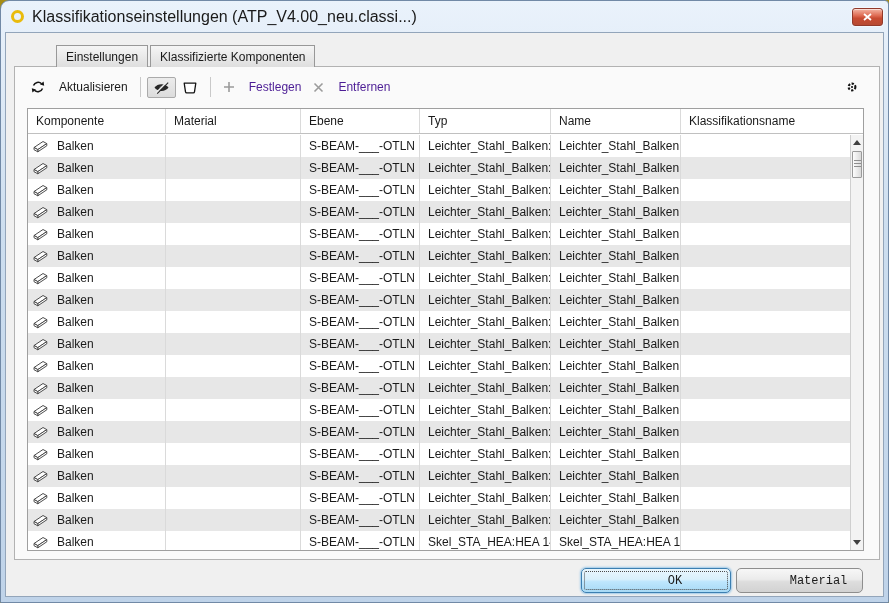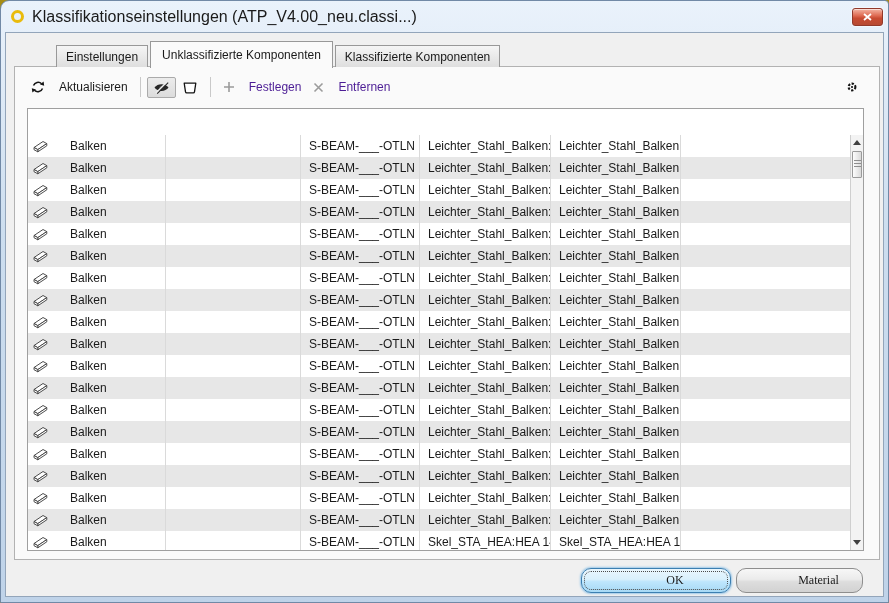--- a/index.html
+++ b/index.html
@@ -81,7 +81,6 @@
 
     <div class="tabs">
       <div class="tab">Einstellungen</div>
-      <div class="tab active">Unklassifizierte Komponenten</div>
       <div class="tab">Klassifizierte Komponenten</div>
     </div>
 

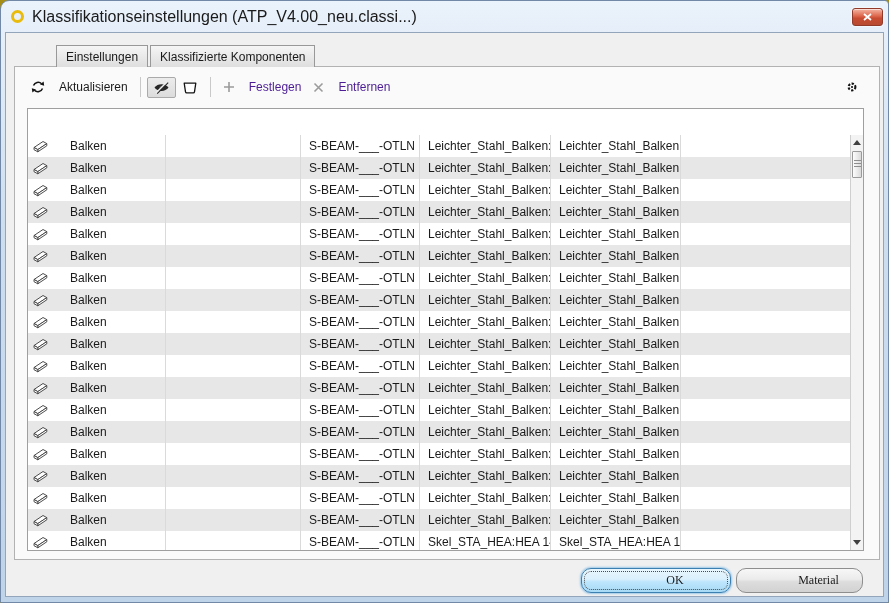--- a/index.html
+++ b/index.html
@@ -134,6 +134,14 @@
       </div>
 
       <div class="table">
+        <div class="thead">
+          <div class="th c0">Komponente</div>
+          <div class="th c1">Material</div>
+          <div class="th c2">Ebene</div>
+          <div class="th c3">Typ</div>
+          <div class="th c4">Name</div>
+          <div class="th c5">Klassifikationsname</div>
+        </div>
 
         <div class="tbody">
   <div class="tr">

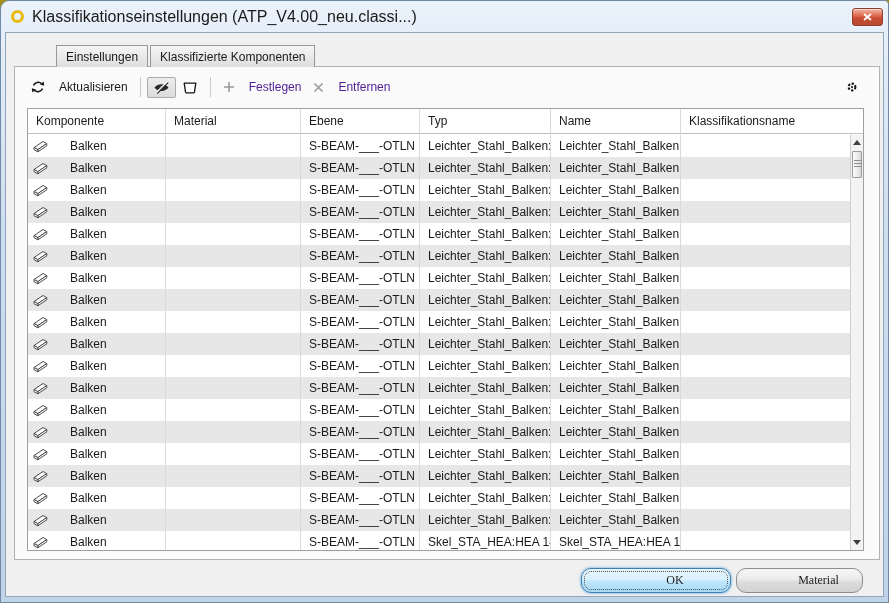--- a/index.html
+++ b/index.html
@@ -43,7 +43,7 @@
   .tr{display:flex;height:22px;background:#ffffff;cursor:default;}
   .tr:nth-child(even){background:#e7e7e7;}
   .td{display:flex;align-items:center;padding-left:8px;font-size:12px;color:#1a1a1a;border-right:1px solid #dadada;overflow:hidden;white-space:nowrap;}
-  .td.komp{padding-left:5px;gap:21px;}
+  .td.komp{padding-left:5px;gap:8px;}
   .beam-ic{flex:none;display:flex;}
   
   .vscroll{position:absolute;right:0;top:26px;bottom:0;width:13px;background:#f3f3f3;border-left:1px solid #cfcfcf;}

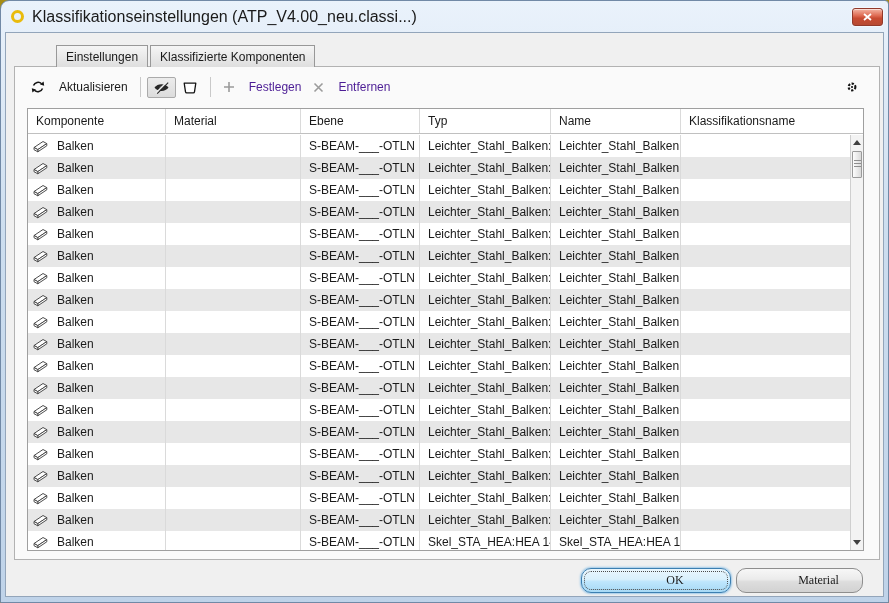--- a/index.html
+++ b/index.html
@@ -55,7 +55,7 @@
     background:linear-gradient(to right,#fdfdfd,#dadada);display:flex;align-items:center;justify-content:center;cursor:pointer;}
   .sb-grip{width:7px;height:9px;background:repeating-linear-gradient(#8e8e8e 0 1px,transparent 1px 3px);}
   
-  .btn{position:absolute;top:535px;height:25px;font-size:12px;font-family:Liberation Serif, serif;color:#1a1a1a;border-radius:10px;cursor:pointer;padding-left:44px;}
+  .btn{position:absolute;top:535px;height:25px;font-size:12px;font-family:Liberation Mono, monospace;color:#1a1a1a;border-radius:5px;cursor:pointer;padding-left:44px;}
   .btn-ok{left:575px;width:150px;border:1px solid #3c7fb1;
     background:linear-gradient(#eaf6fd,#d9f0fc 45%,#bee6fd 55%,#a7d9f5);
     outline:1px dotted #4a4a4a;outline-offset:-4px;box-shadow:0 0 2px 1px #9cc8e8;}

